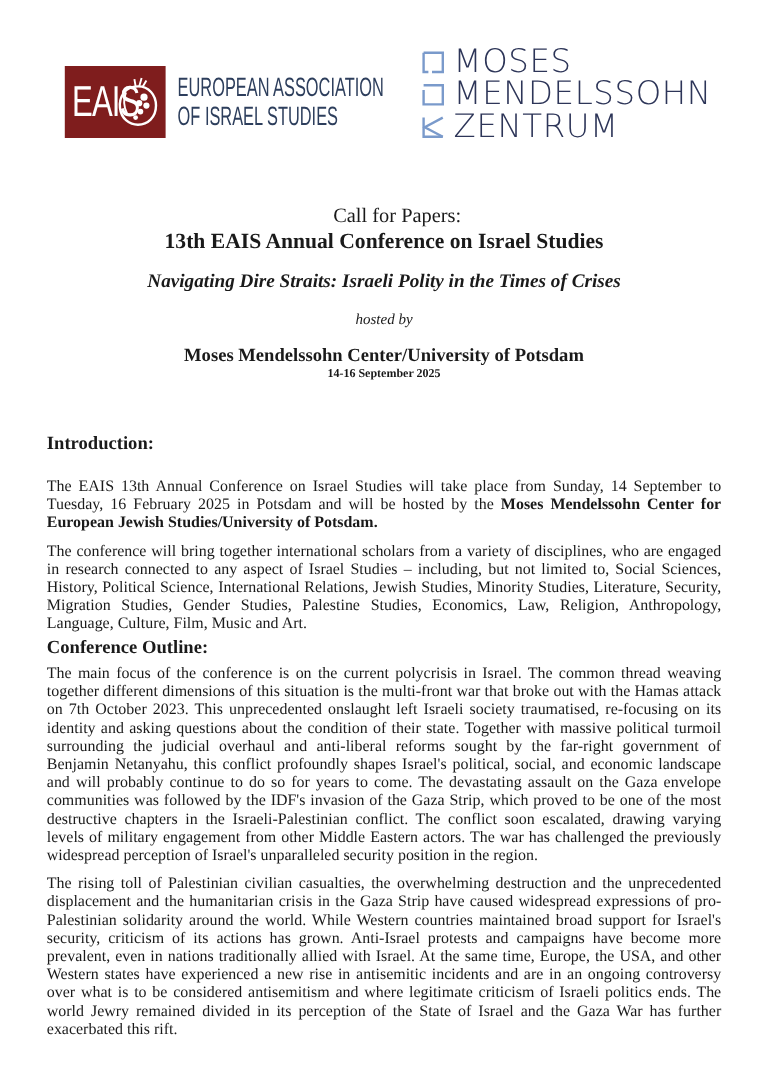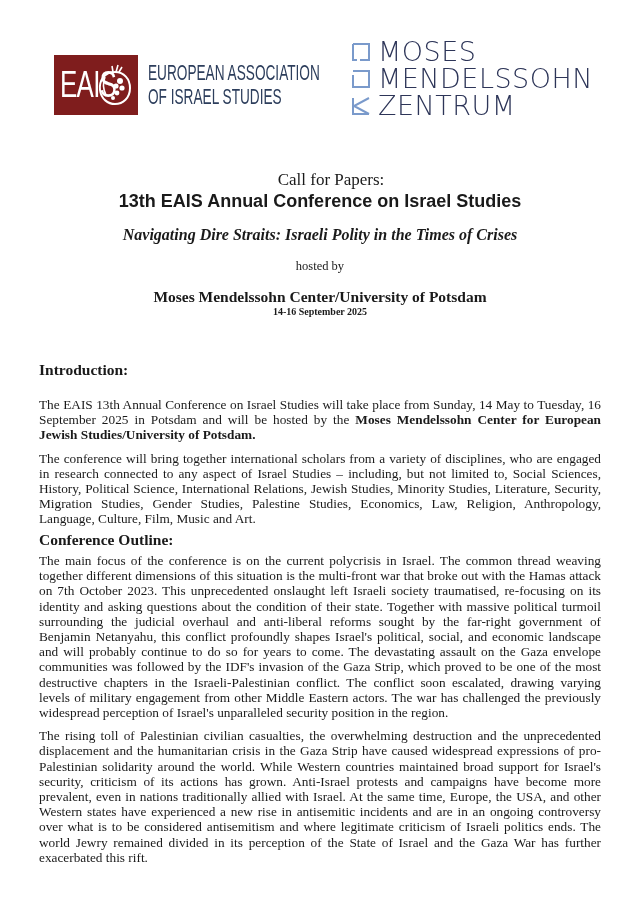--- a/index.html
+++ b/index.html
@@ -18,7 +18,7 @@
 
   .center { position: absolute; left: 0; width: 640px; text-align: center; }
   .cfp { top: 170px; font-size: 17px; font-family: "Liberation Serif", serif; margin-left: 11px; }
-  .conf-title { top: 191px; font-size: 18px; font-weight: bold; font-family: Liberation Sans, sans-serif; }
+  .conf-title { top: 191px; font-size: 18px; font-weight: bold; font-family: Liberation Serif, serif; }
   .subtitle { top: 226px; font-size: 16px; font-style: italic; font-weight: bold; font-family: "Liberation Serif", serif; }
   .hosted { top: 259px; font-size: 12.5px; font-family: "Liberation Serif", serif; }
   .host { top: 288px; font-size: 15.5px; font-weight: bold; font-family: "Liberation Serif", serif; }

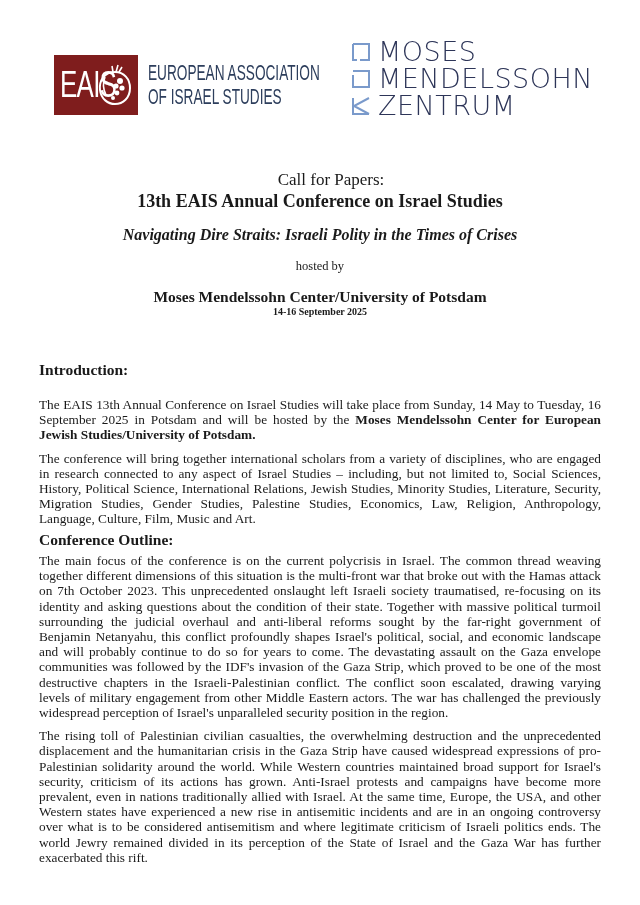--- a/index.html
+++ b/index.html
@@ -20,7 +20,7 @@
   .cfp { top: 170px; font-size: 17px; font-family: "Liberation Serif", serif; margin-left: 11px; }
   .conf-title { top: 191px; font-size: 18px; font-weight: bold; font-family: Liberation Serif, serif; }
   .subtitle { top: 226px; font-size: 16px; font-style: italic; font-weight: bold; font-family: "Liberation Serif", serif; }
-  .hosted { top: 259px; font-size: 12.5px; font-family: "Liberation Serif", serif; }
+  .hosted { top: 259px; font-size: 12.5px; font-style: italic; font-family: "Liberation Serif", serif; }
   .host { top: 288px; font-size: 15.5px; font-weight: bold; font-family: "Liberation Serif", serif; }
   .dates { top: 306px; font-size: 10px; font-weight: bold; font-family: "Liberation Serif", serif; }
 

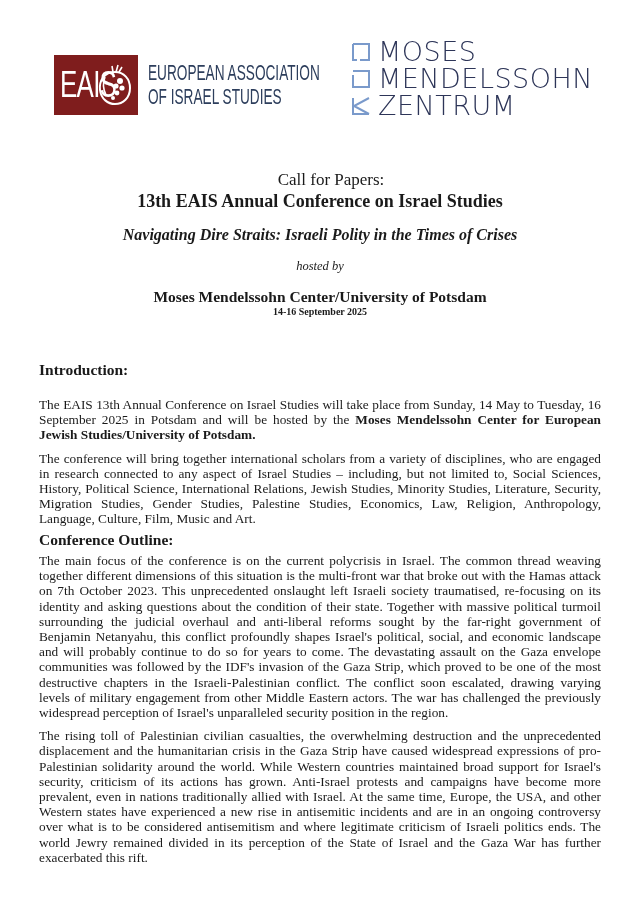--- a/index.html
+++ b/index.html
@@ -90,7 +90,7 @@
 
 <div class="section intro">
   <h2 class="sec-h">Introduction:</h2>
-  <p class="para"><span>The EAIS 13th Annual Conference on Israel Studies will take place from Sunday, 14 May to Tuesday, 16 September 2025 in Potsdam and will be hosted by the </span><b>Moses Mendelssohn Center for European Jewish Studies/University of Potsdam.</b></p>
+  <p class="para"><span>The EAIS 13th Annual Conference on Israel Studies will take place from Sunday, 14 September to Tuesday, 16 February 2025 in Potsdam and will be hosted by the </span><b>Moses Mendelssohn Center for European Jewish Studies/University of Potsdam.</b></p>
   <p class="para p2">The conference will bring together international scholars from a variety of disciplines, who are engaged in research connected to any aspect of Israel Studies – including, but not limited to, Social Sciences, History, Political Science, International Relations, Jewish Studies, Minority Studies, Literature, Security, Migration Studies, Gender Studies, Palestine Studies, Economics, Law, Religion, Anthropology, Language, Culture, Film, Music and Art.</p>
 </div>
 

